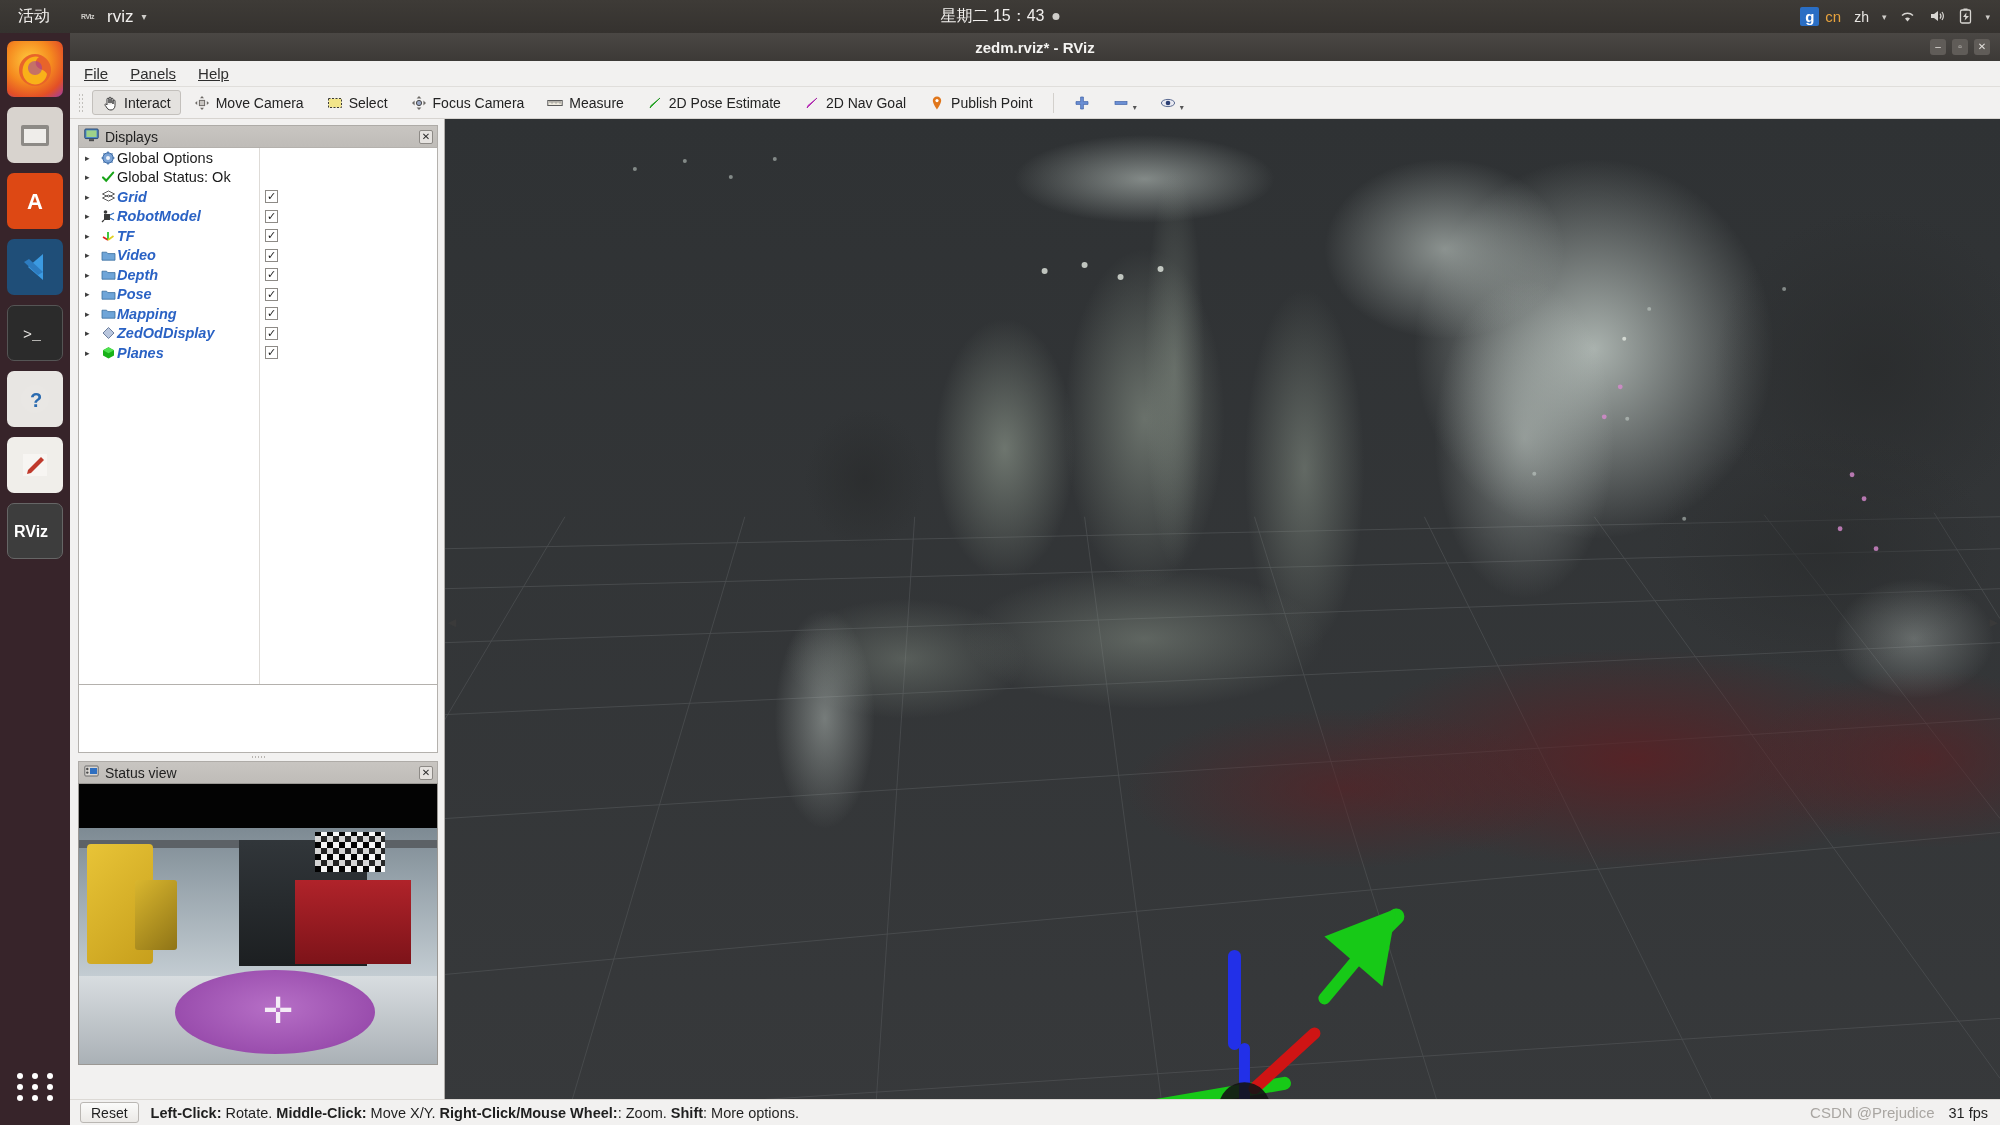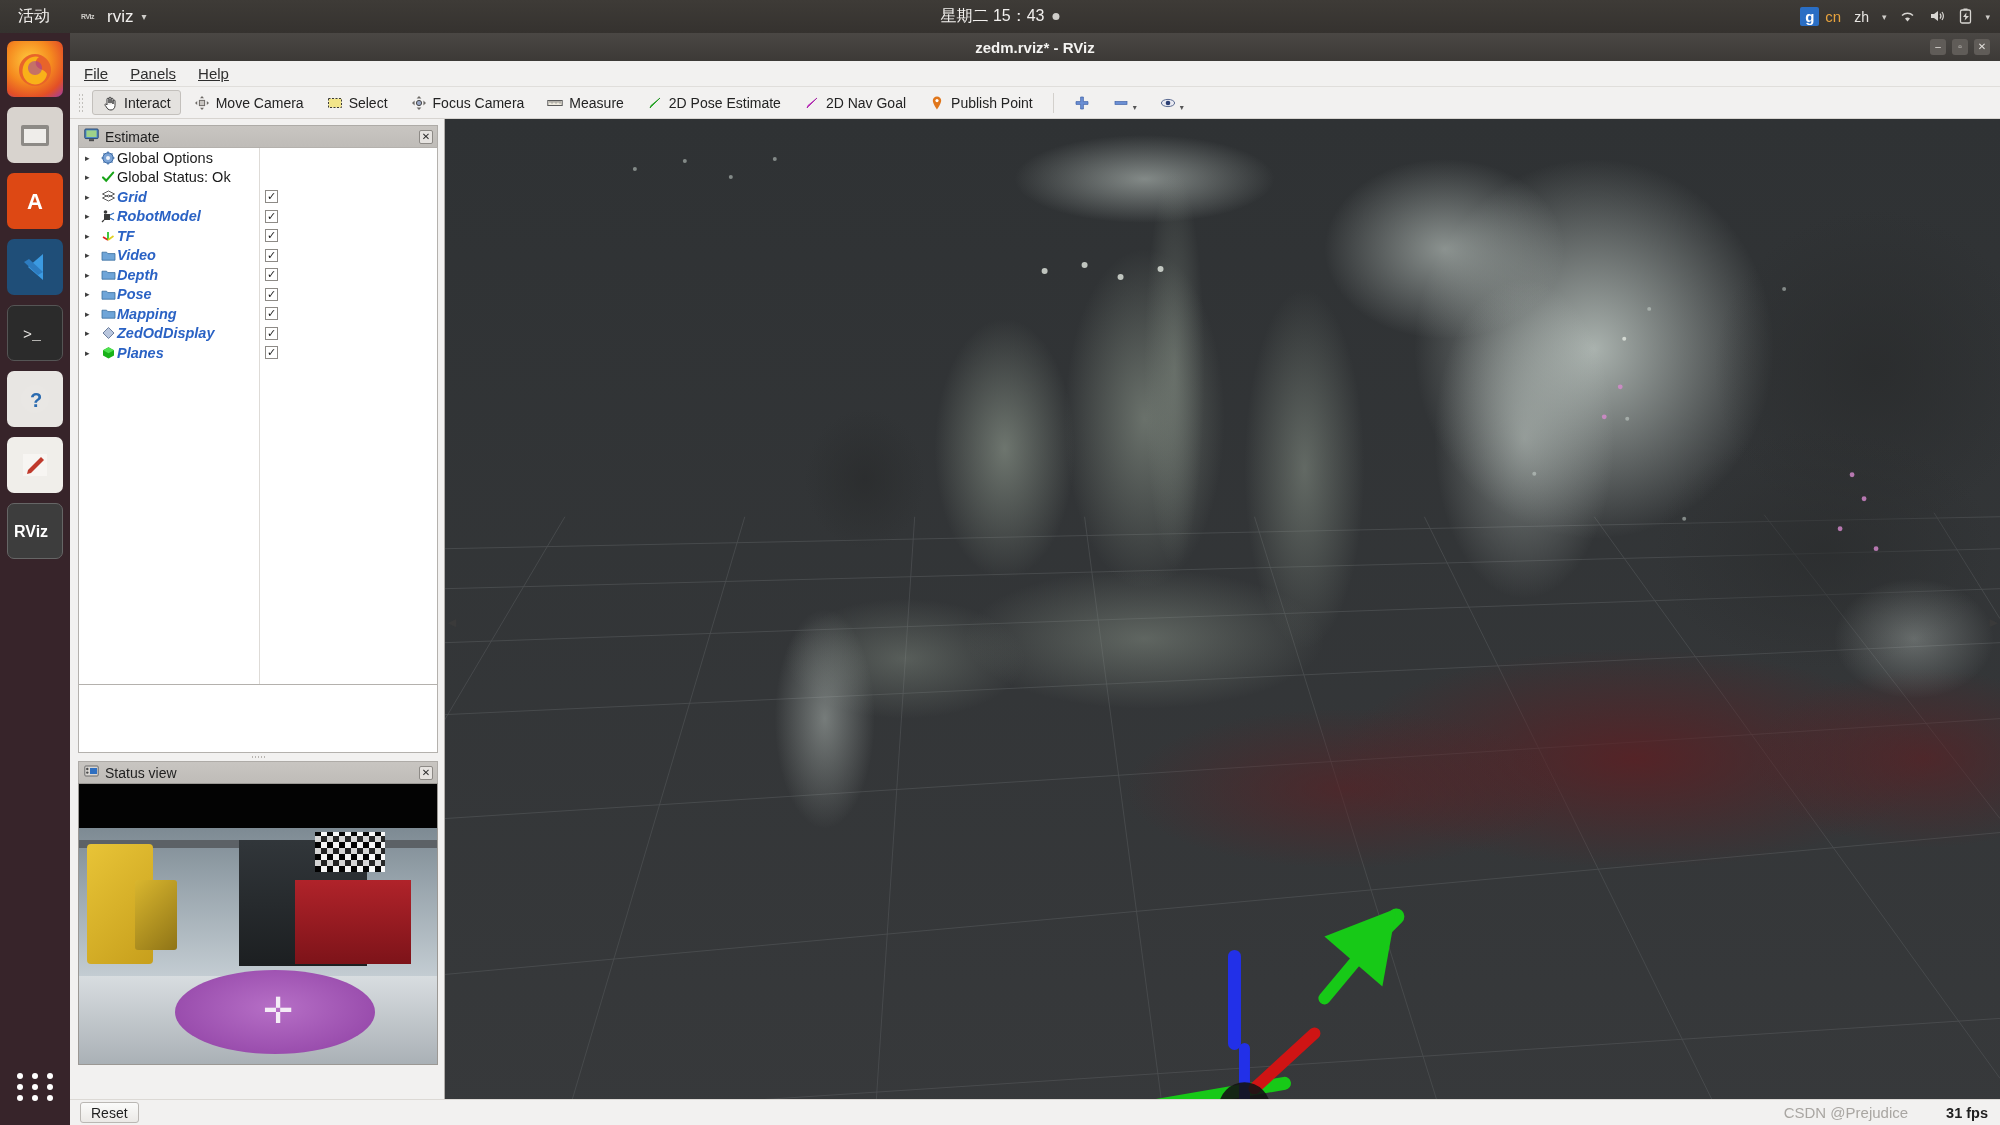--- a/index.html
+++ b/index.html
@@ -474,7 +474,7 @@
               <rect x="5" y="11.2" width="5" height="2" fill="#4a4a4a"></rect>
             </svg>
         </span>
-        <span>Estimate</span>
+        <span>Displays</span>
         <span class="panel-x">✕</span>
       </div>
 

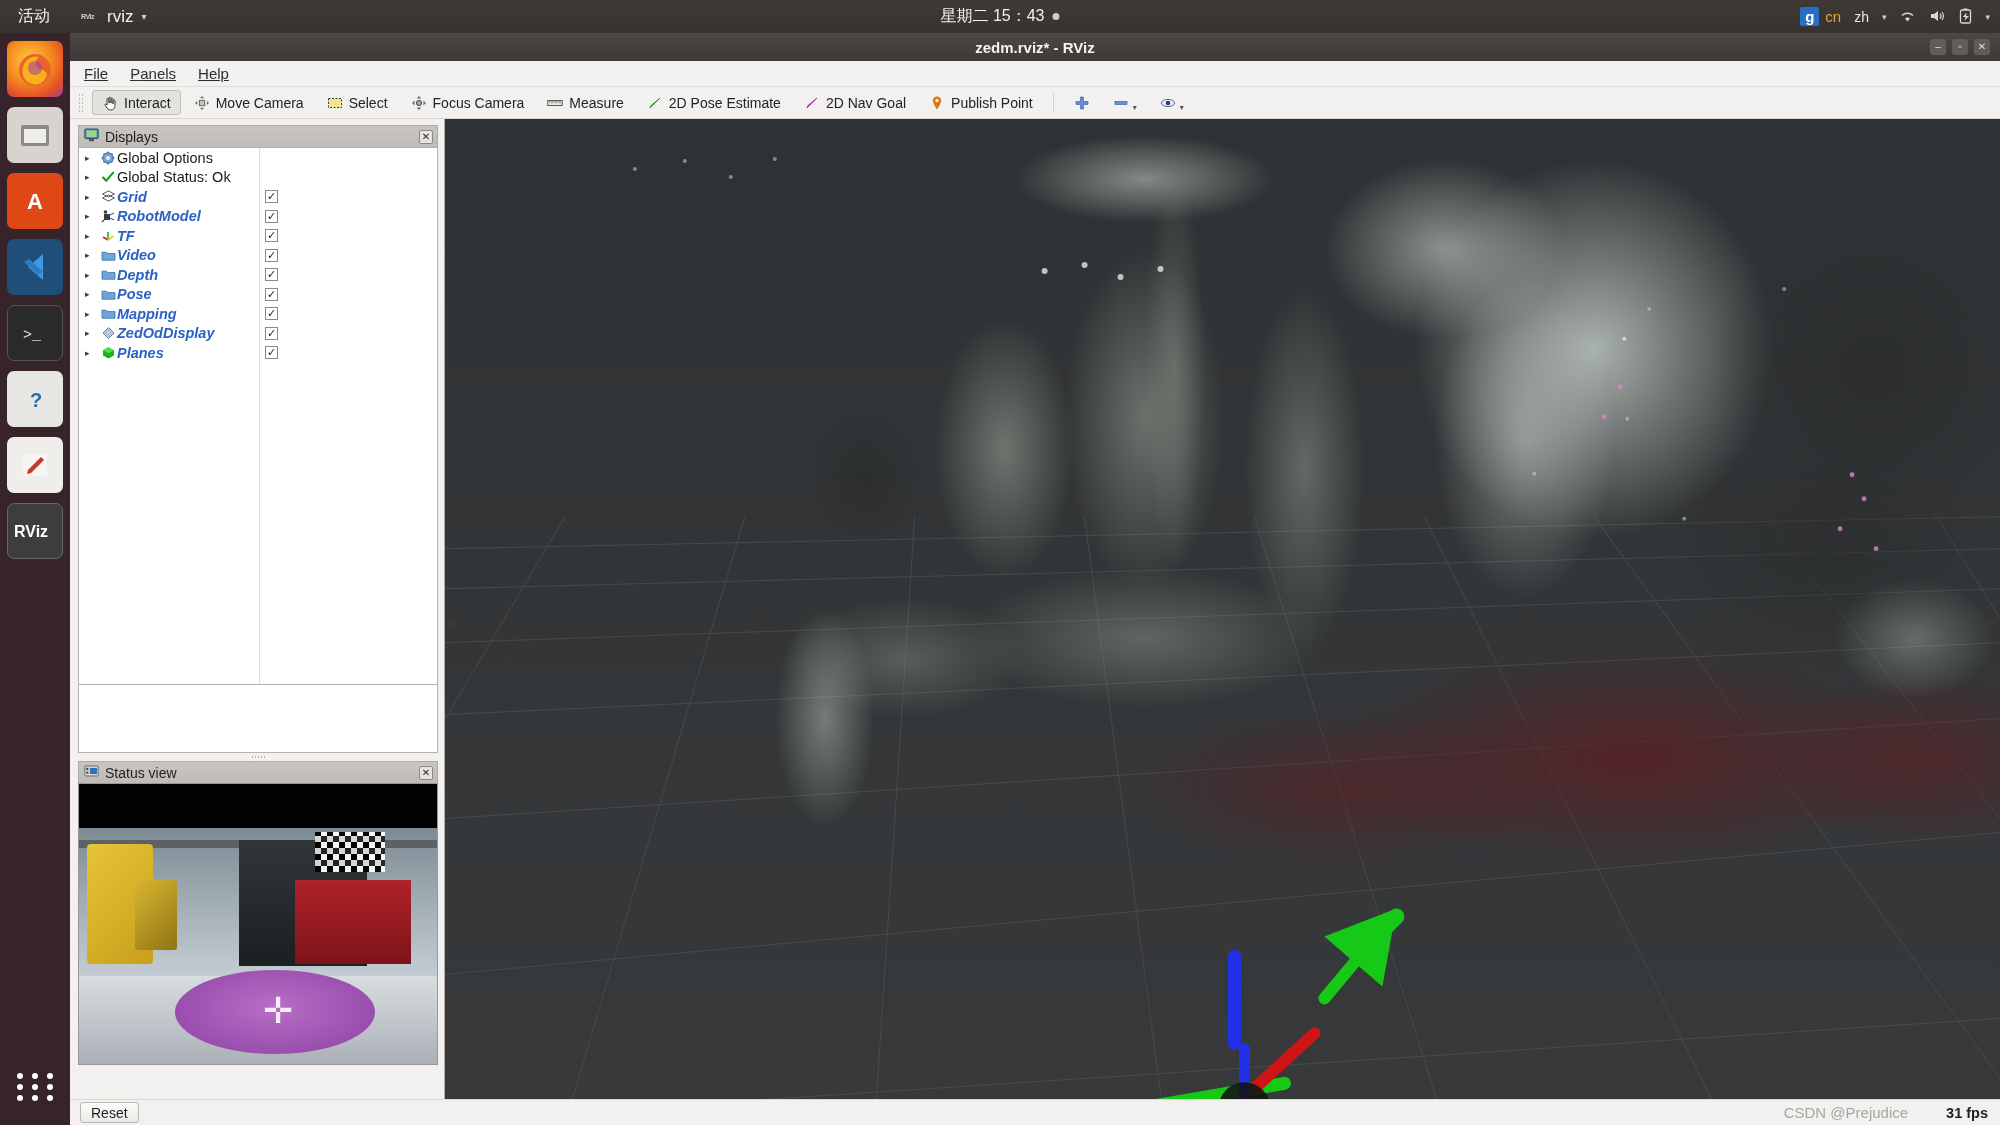--- a/index.html
+++ b/index.html
@@ -785,6 +785,9 @@
 
   <div id="statusbar">
     <span class="sb-reset">Reset</span>
+    <span class="sb-hint">
+      <b>Left-Click:</b><span> Rotate. </span><b>Middle-Click:</b><span> Move X/Y. </span><b>Right-Click/Mouse Wheel:</b><span>: Zoom. </span><b>Shift</b><span>: More options.</span>
+    </span>
     <span class="sb-right">
       <span class="sb-watermark">CSDN @Prejudice</span>
       <span class="sb-fps">31 fps</span>

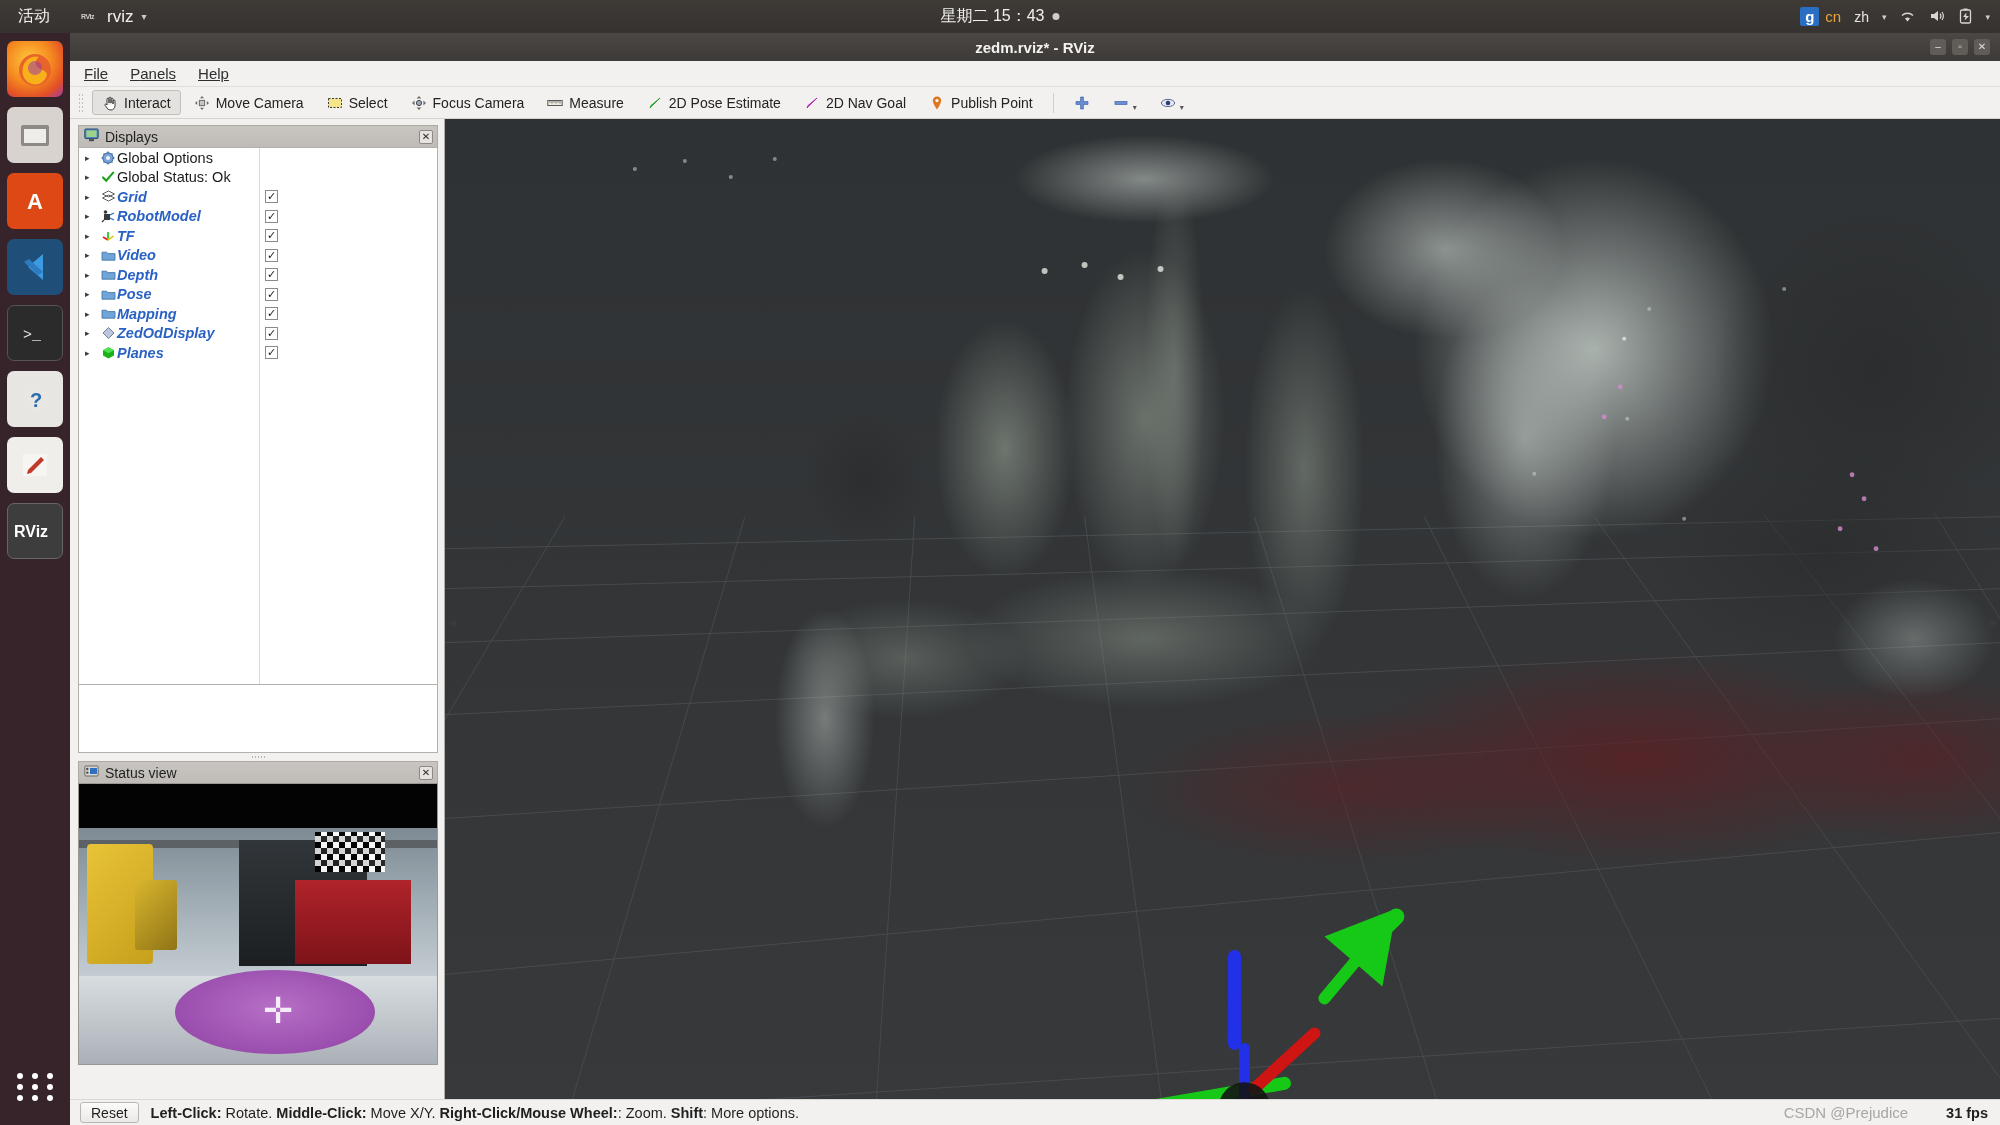--- a/index.html
+++ b/index.html
@@ -226,7 +226,7 @@
   .sb-hint b { font-weight: bold; }
   .sb-right { position:absolute; right: 12px; display:flex; align-items:center; gap:14px;}
   .sb-watermark { font-size:15px; color:#a9a6a2; }
-  .sb-fps { font-size:14.5px; color:#1f1f1f; font-weight:bold;margin-left:24px; }
+  .sb-fps { font-size:14.5px; color:#1f1f1f; font-weight:normal; }
 
   
   #split-right { position:absolute; right:2px; top:50%; transform:translateY(-50%);

